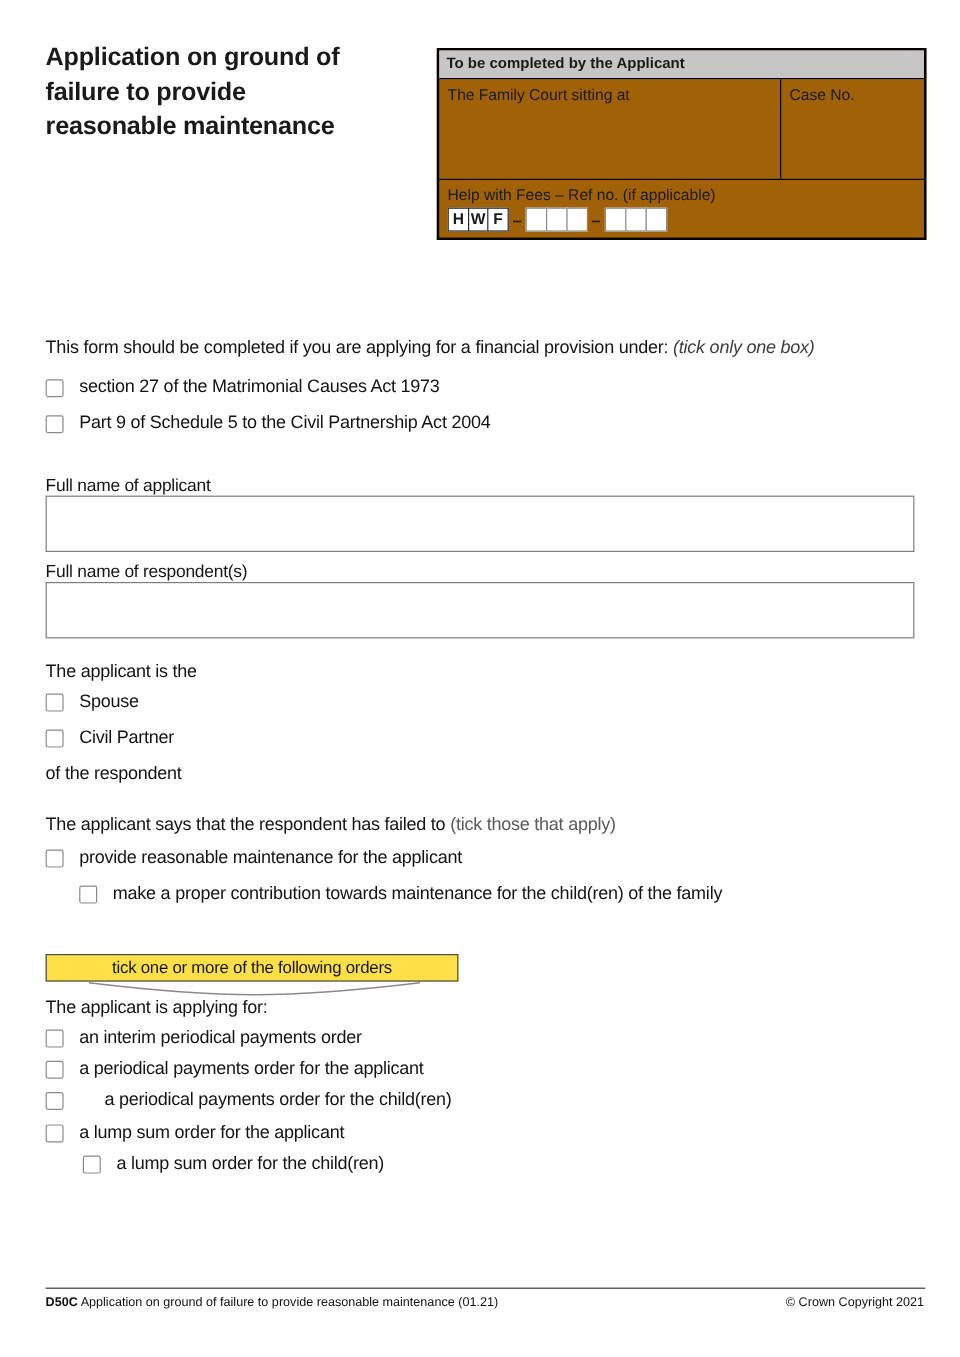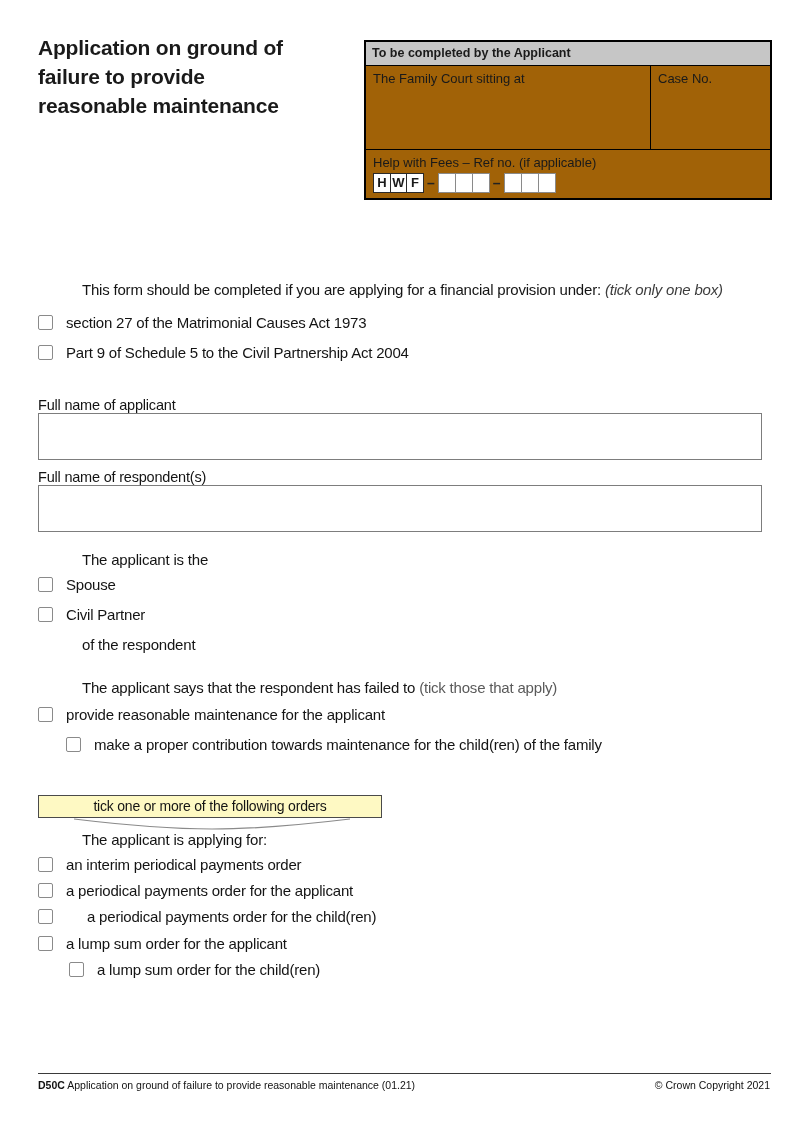--- a/index.html
+++ b/index.html
@@ -55,7 +55,7 @@
   .hwf-group .cell:first-child { margin-left:0; }
 
   
-  .lead { left:38px; font-size:15px; letter-spacing:-0.2px; color:#141414;margin-left:44px; }
+  .lead { left:38px; font-size:15px; letter-spacing:-0.2px; color:#141414; }
   .hint-italic { font-style:italic; color:#3d3d3d; }
   .hint-light { color:#5a5a5a; }
 

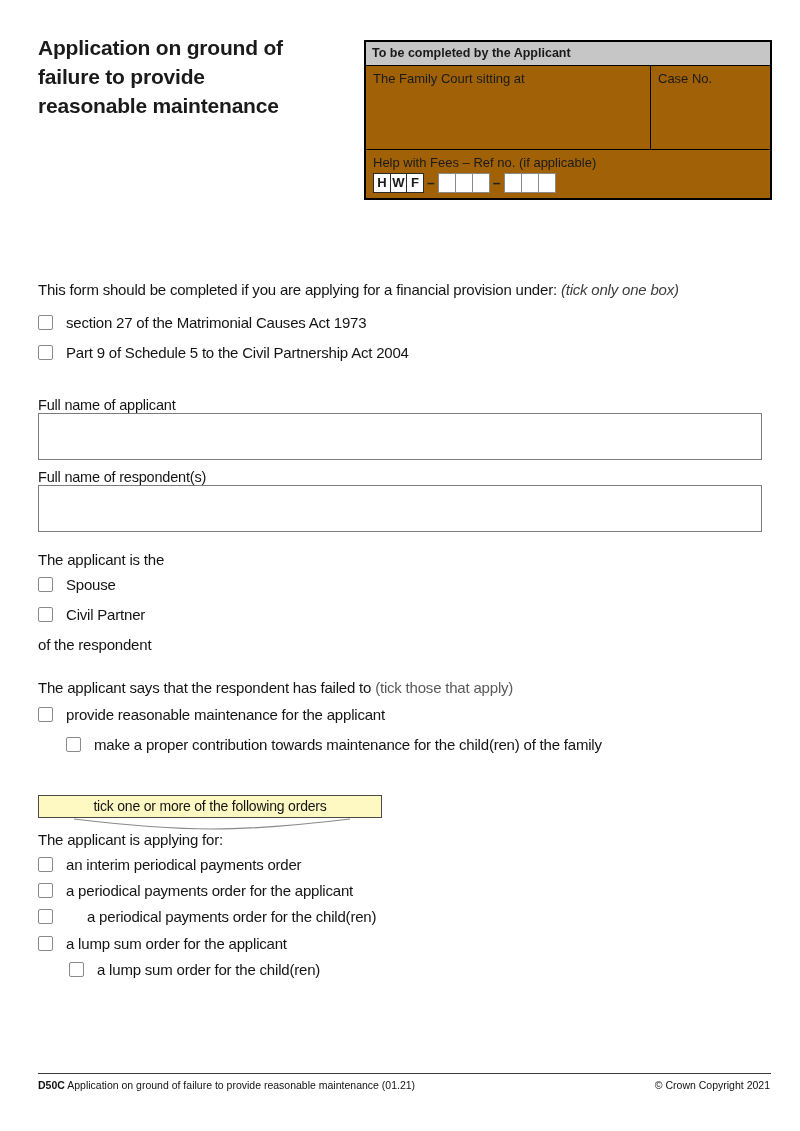--- a/index.html
+++ b/index.html
@@ -59,7 +59,7 @@
   .hint-italic { font-style:italic; color:#3d3d3d; }
   .hint-light { color:#5a5a5a; }
 
-  .cb-row { left:38px; display:flex; align-items:center; }
+  .cb-row { left:38px; display:flex; align-items:flex-end; }
   .checkbox {
     width:15px; height:15px; border:1px solid #8a8a8a; border-radius:2px;
     background:#fff; flex:0 0 auto;

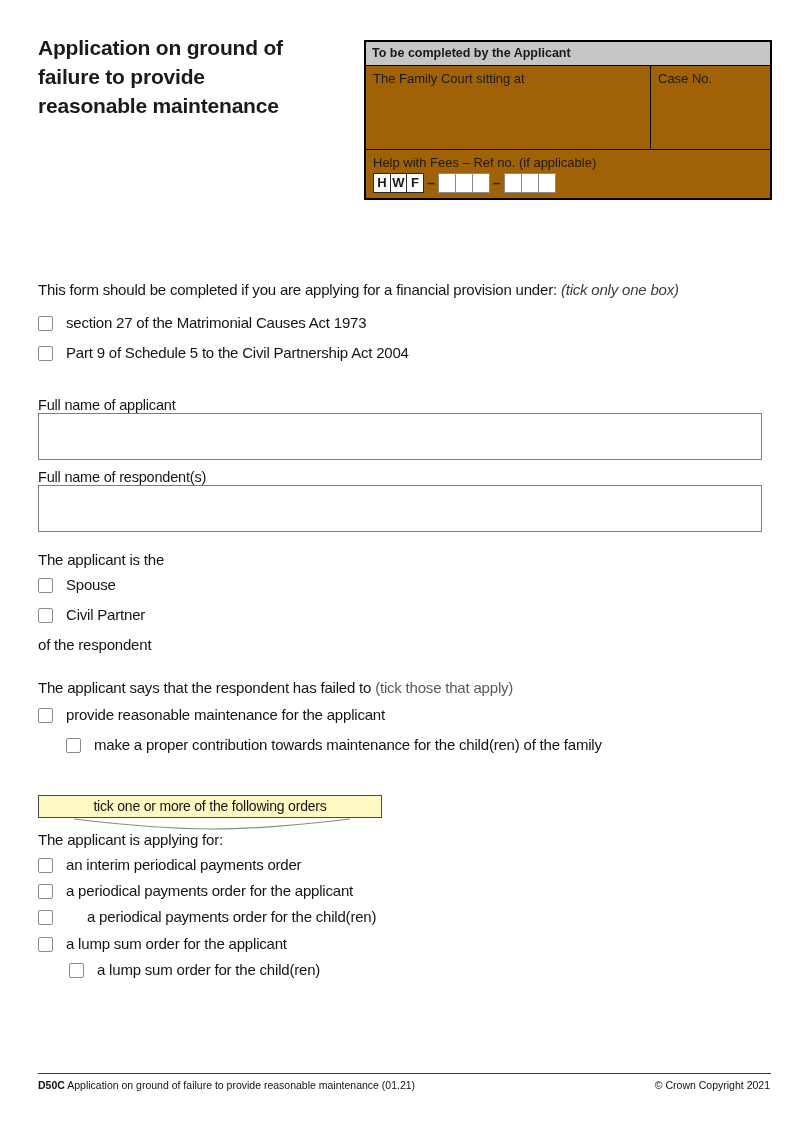--- a/index.html
+++ b/index.html
@@ -77,7 +77,7 @@
   
   .callout {
     left:38px; top:795px; width:344px; height:23px;
-    background:#fef9c3; border:1px solid #4a4a4a;
+    background:#fde047; border:1px solid #4a4a4a;
     font-size:14px; text-align:center; line-height:21px; letter-spacing:-0.2px;
     color:#141414;
   }

